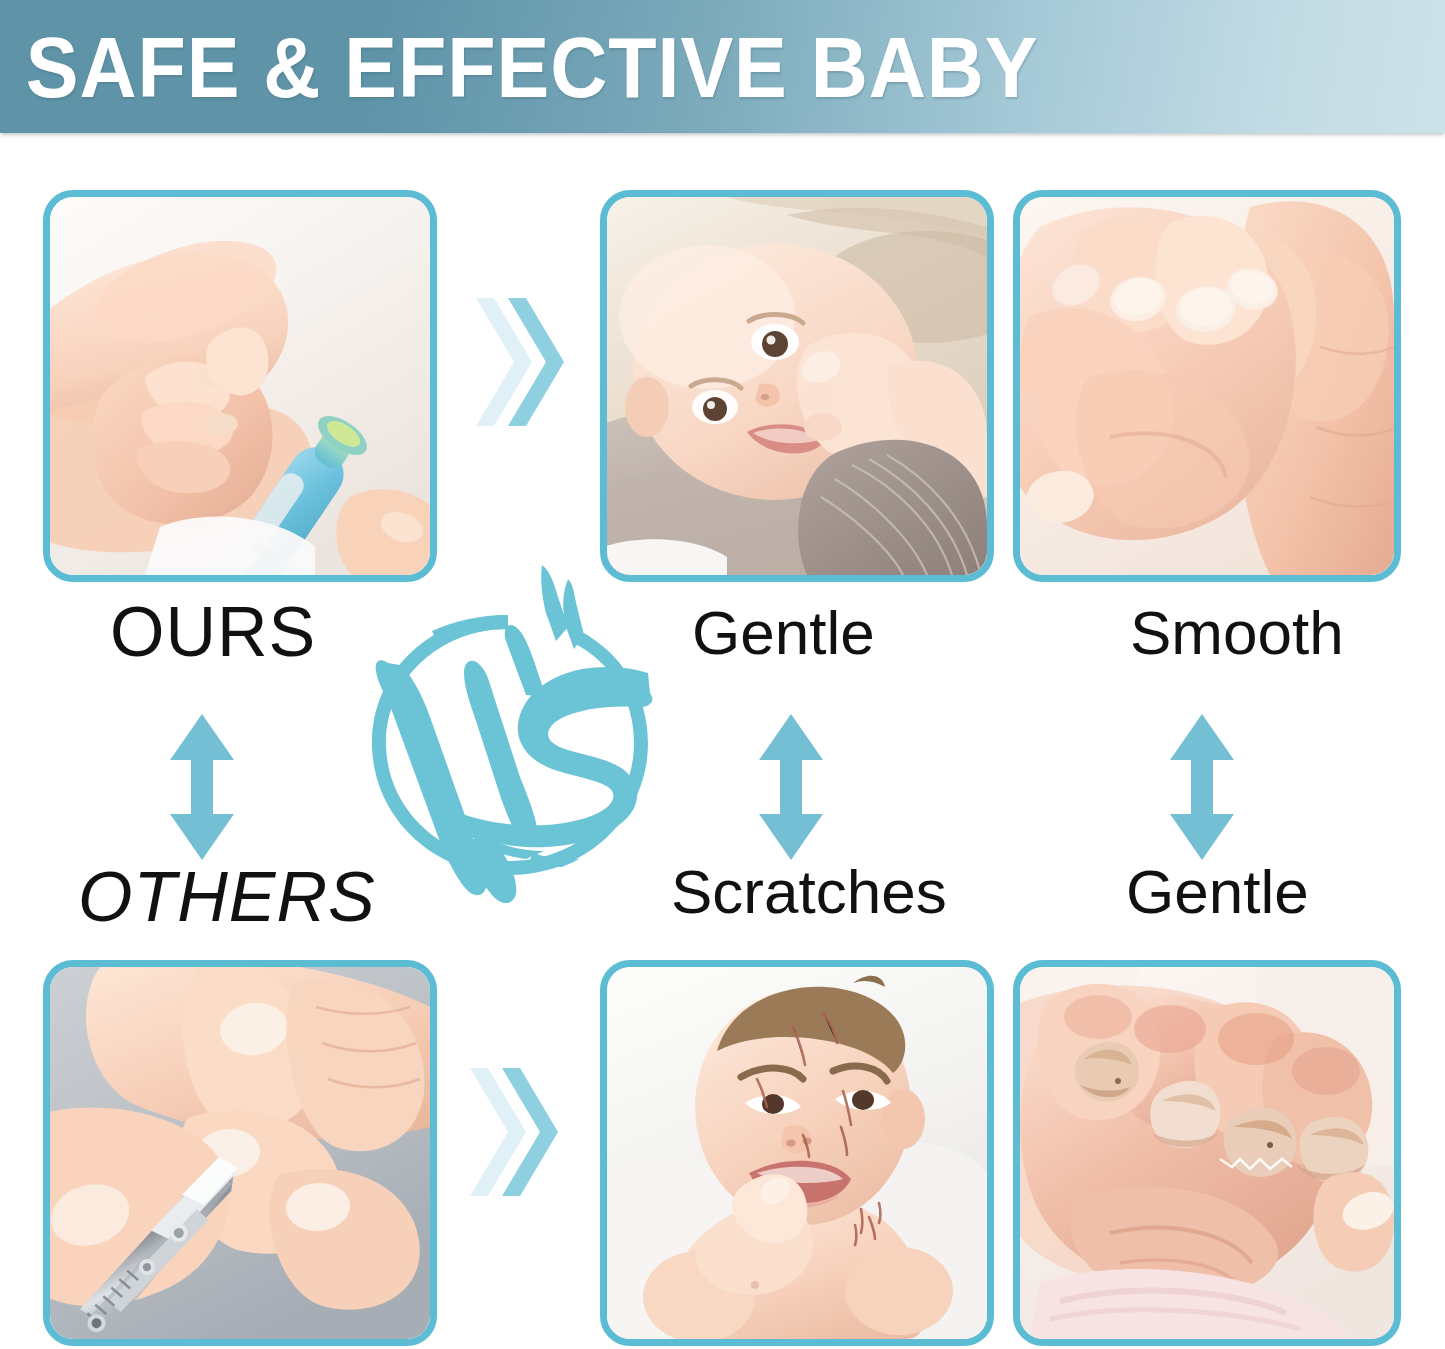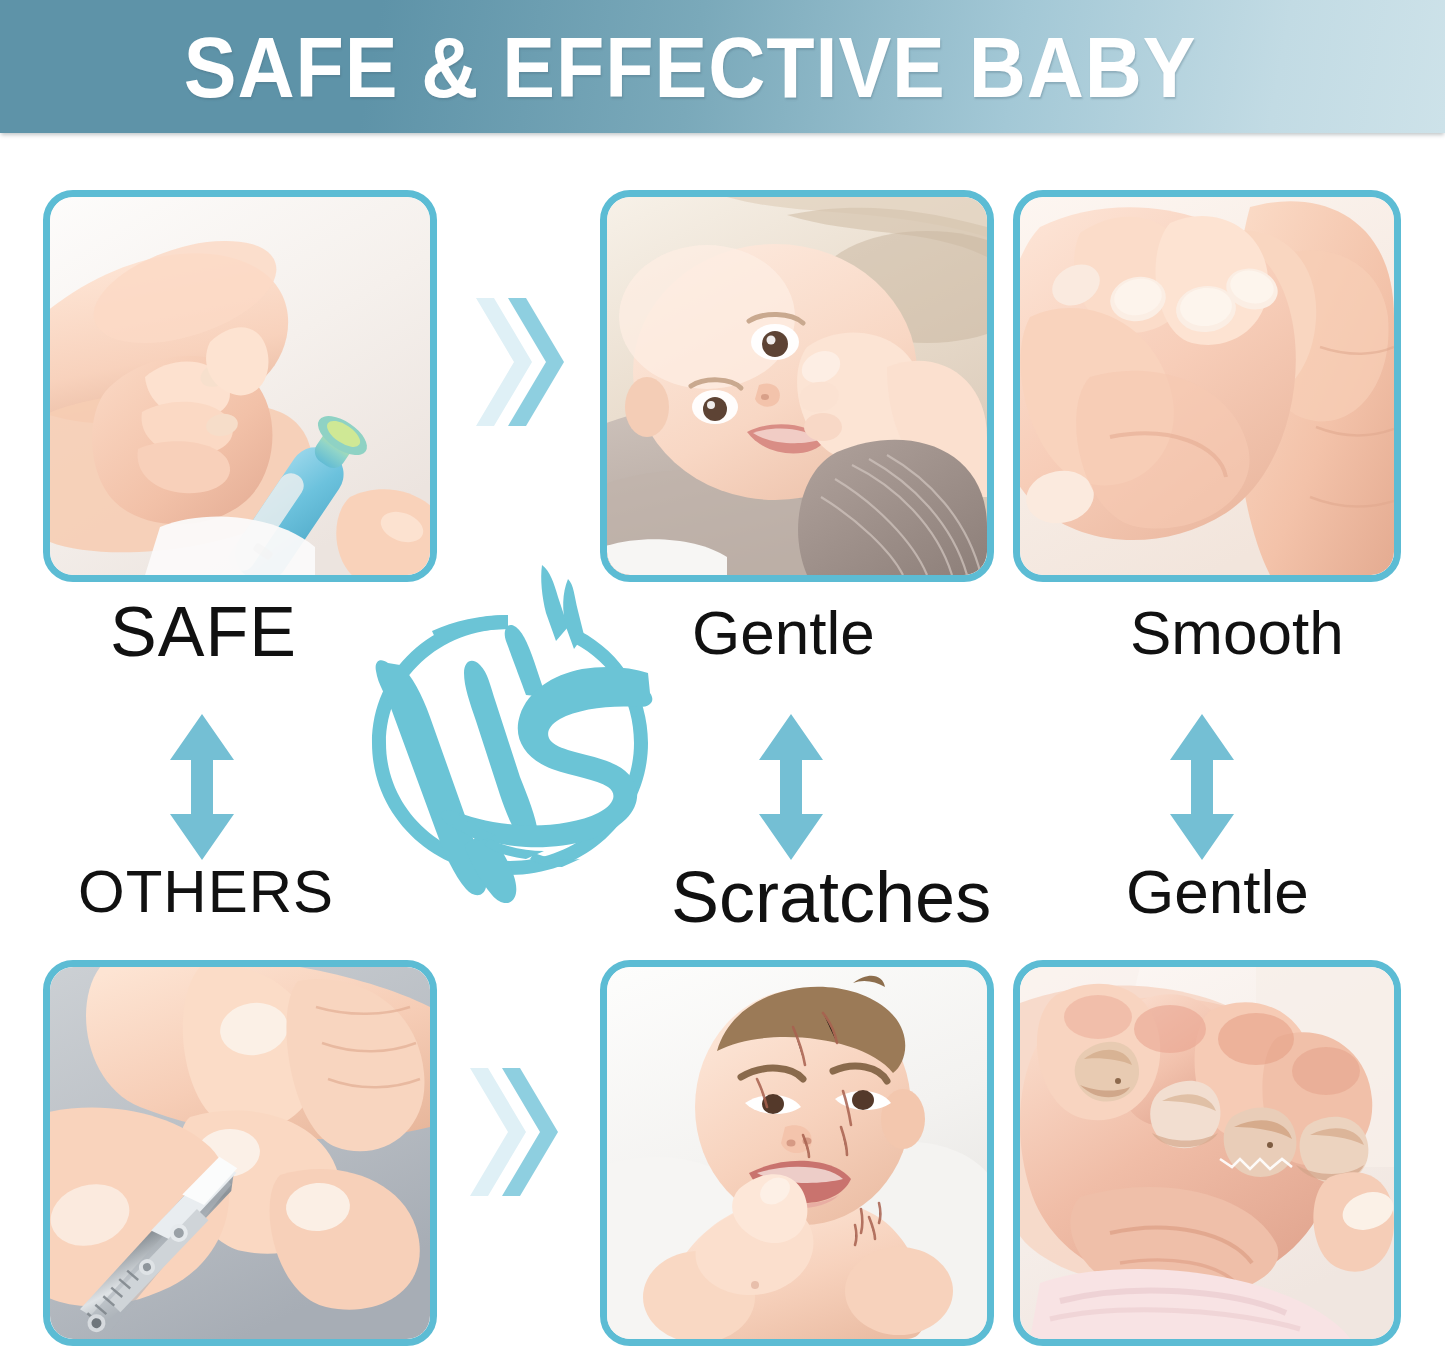--- a/index.html
+++ b/index.html
@@ -30,7 +30,6 @@
     display: flex;
     align-items: center;
     overflow: hidden;
-    justify-content: center;
   }
   .banner-title {
     color: #ffffff;

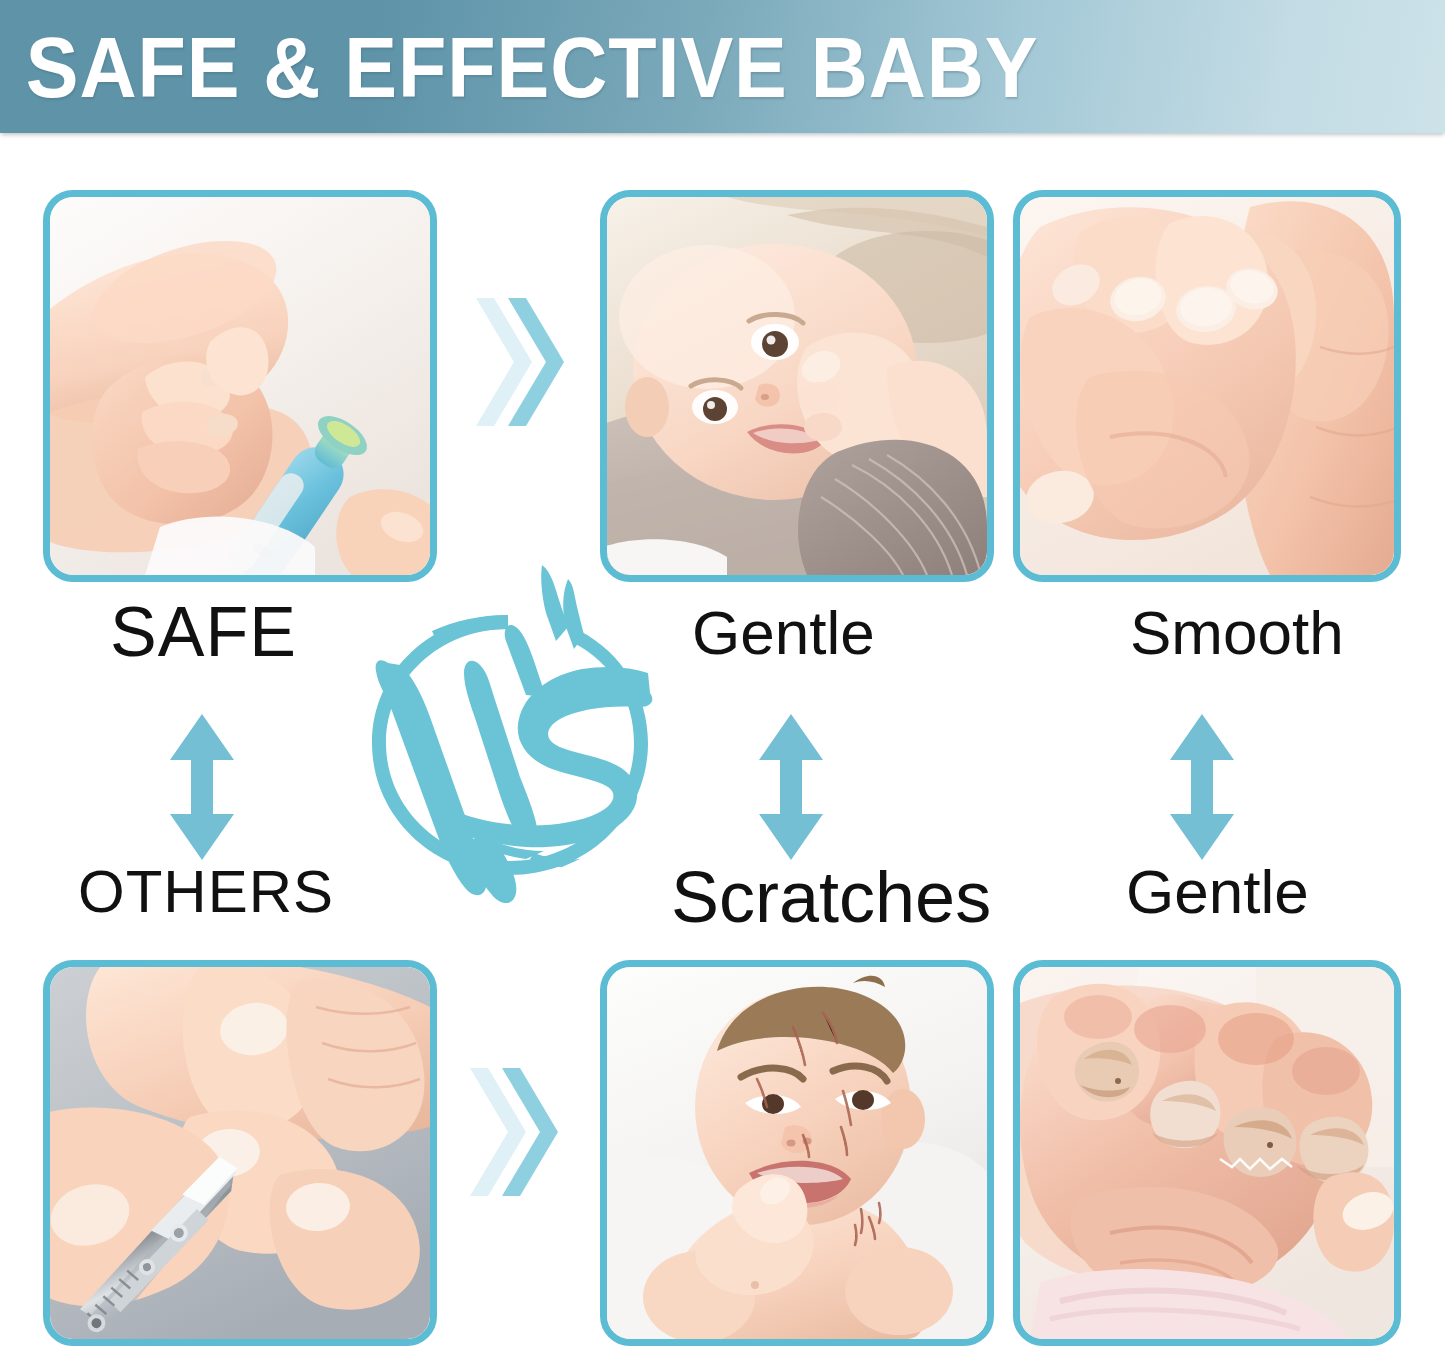--- a/index.html
+++ b/index.html
@@ -612,7 +612,7 @@
   </svg>
 </div>
 
-<div class="label label-ours">SAFE</div>
+<div class="label label-ours">OURS</div>
 
 <div class="label label-others">OTHERS</div>
 

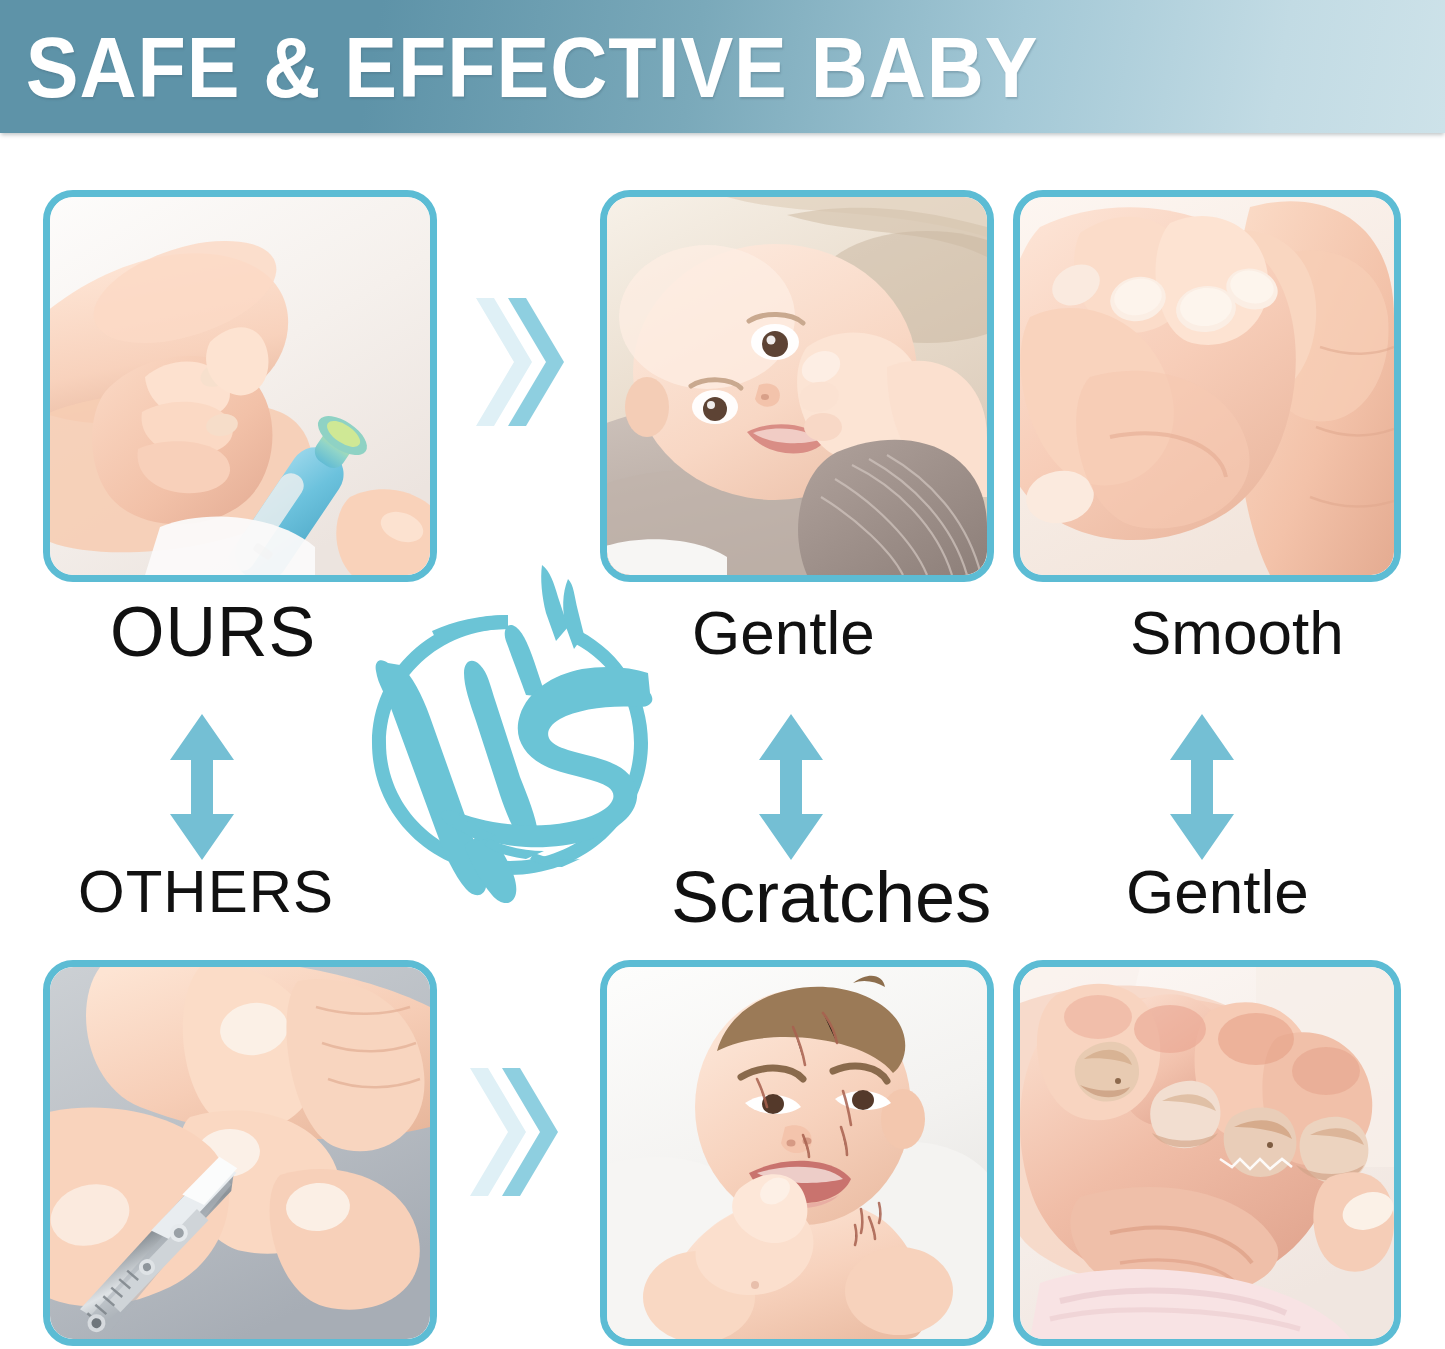--- a/index.html
+++ b/index.html
@@ -81,7 +81,7 @@
     white-space: nowrap;
   }
   .label-ours   { left: 110px;  top: 597px;  font-size: 70px; letter-spacing: 1px; }
-  .label-others { left: 78px;   top: 862px;  font-size: 60px; letter-spacing: 1px; }
+  .label-others { left: 78px;   top: 862px;  font-size: 70px; letter-spacing: 1px; font-style: italic; }
   .label-gentle { left: 692px;  top: 602px;  font-size: 62px; }
   .label-smooth { left: 1100px; top: 602px;  font-size: 62px; margin-left: 30px; }
   .label-scratches { left: 671px;  top: 861px; font-size: 72px; }

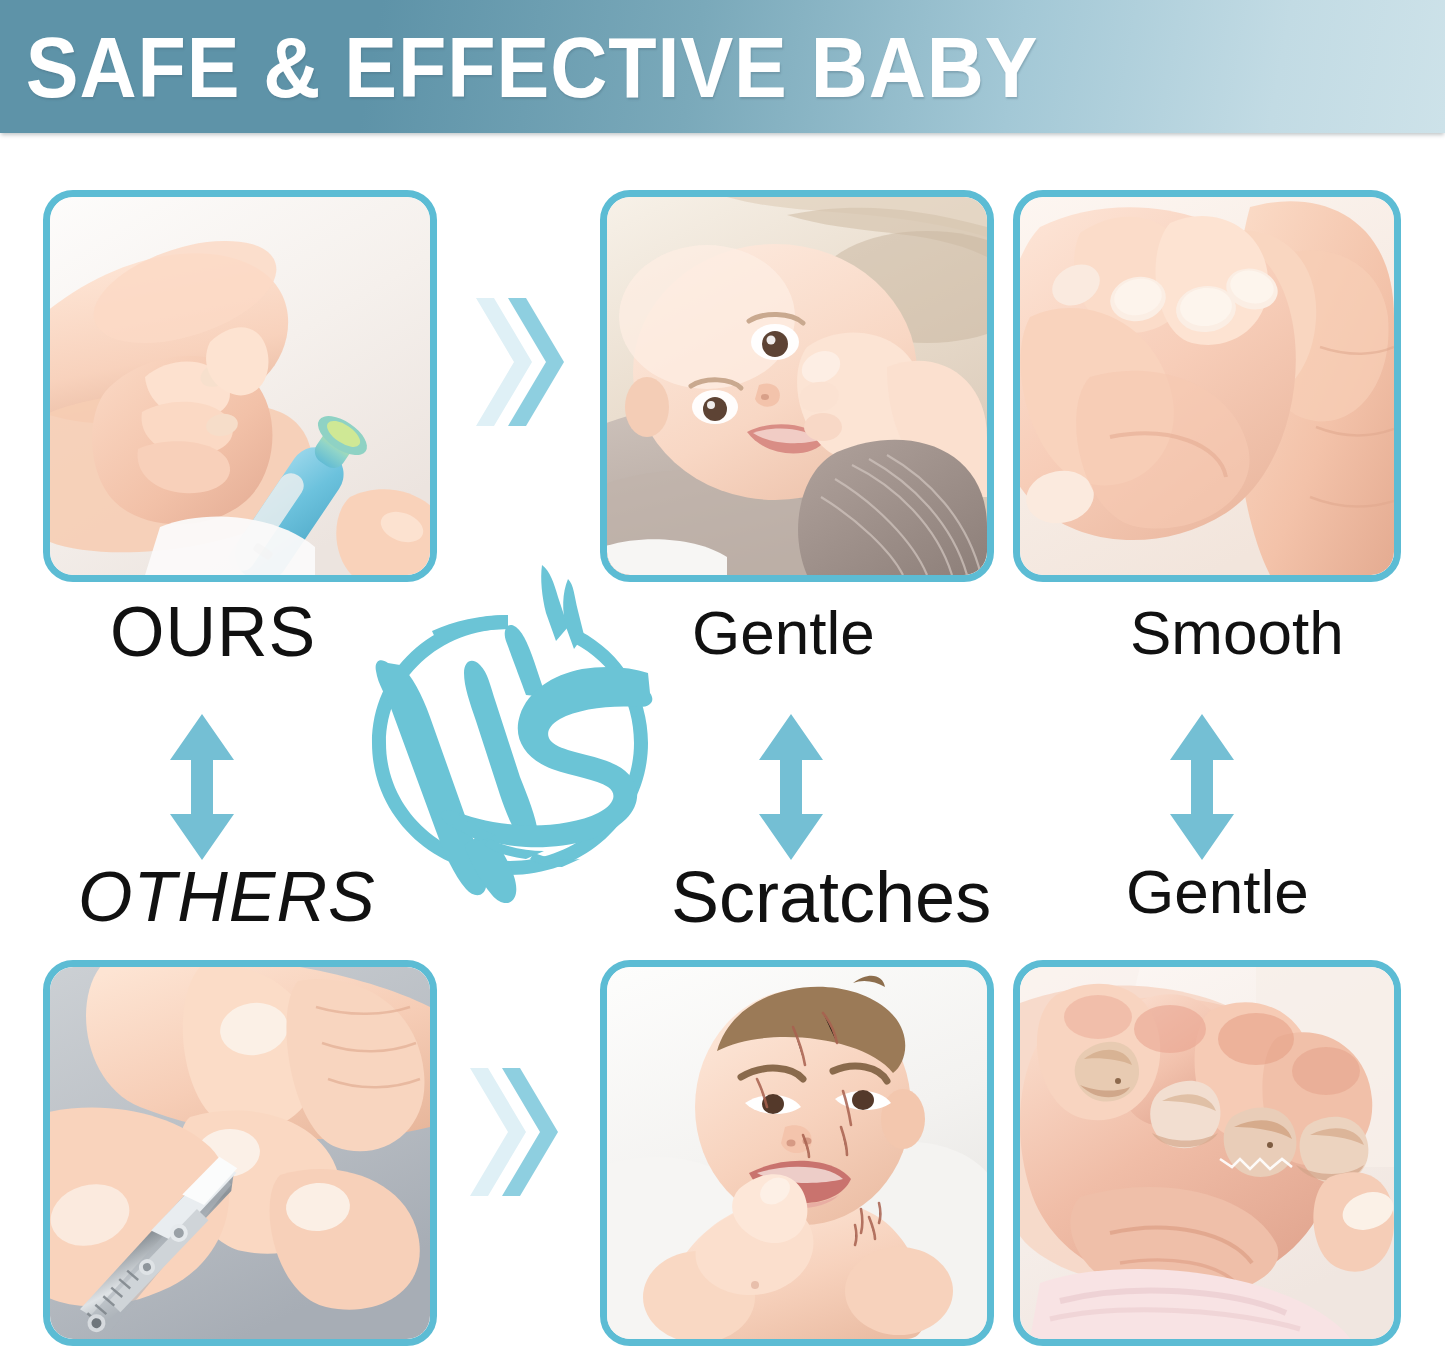--- a/index.html
+++ b/index.html
@@ -84,7 +84,7 @@
   .label-others { left: 78px;   top: 862px;  font-size: 70px; letter-spacing: 1px; font-style: italic; }
   .label-gentle { left: 692px;  top: 602px;  font-size: 62px; }
   .label-smooth { left: 1100px; top: 602px;  font-size: 62px; margin-left: 30px; }
-  .label-scratches { left: 671px;  top: 861px; font-size: 72px; }
+  .label-scratches { left: 671px;  top: 861px; font-size: 62px; }
   .label-rough  { left: 1126px; top: 861px;  font-size: 62px; }
 
   

